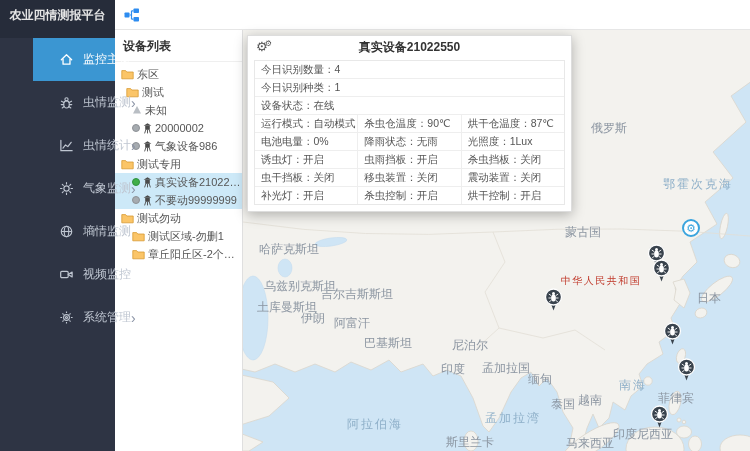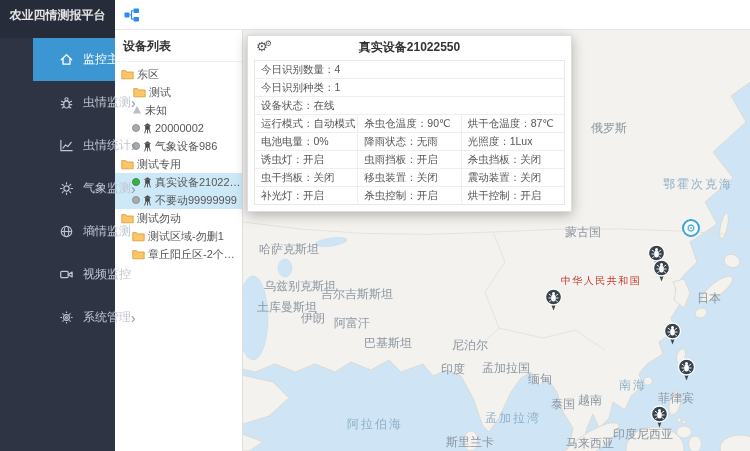--- a/index.html
+++ b/index.html
@@ -280,7 +280,7 @@
           </span>
           <span class="t-label">东区</span>
         </div>
-        <div class="tree-row" style="padding-left: 18px;">
+        <div class="tree-row" style="padding-left: 11px;">
           <span class="t-icon">
             <svg width="13" height="11" viewBox="0 0 13 11">
               <path d="M0.8 1.6 H4.6 L5.8 3 H12.2 V9.8 H0.8 Z" fill="#fbc568" stroke="#d89a33" stroke-width="0.8"></path>

